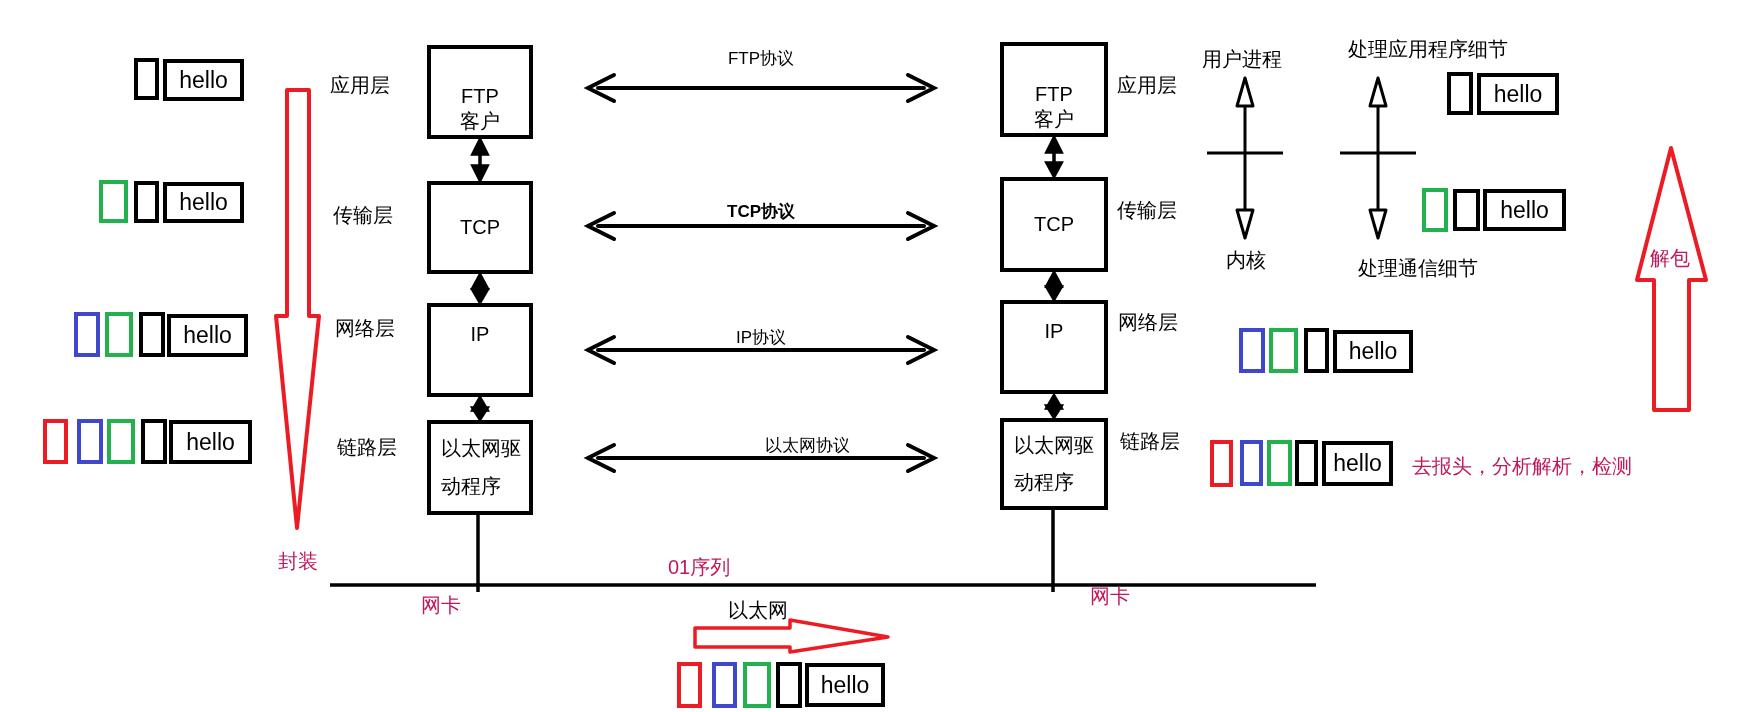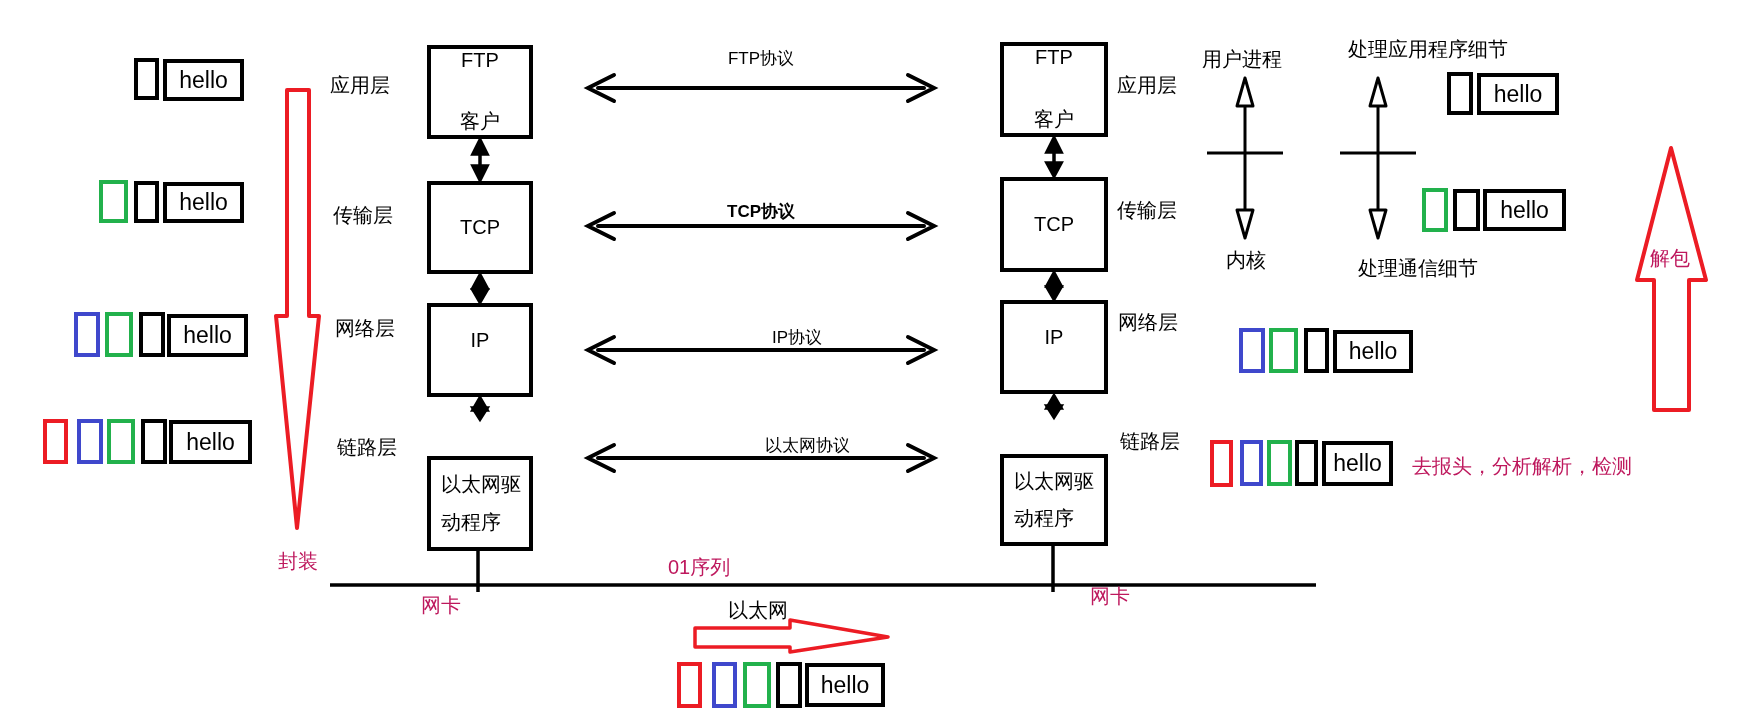--- a/index.html
+++ b/index.html
@@ -18,7 +18,7 @@
     display:flex;align-items:center;justify-content:center;font-size:23px;color:#000;}
   
   .stackbox{position:absolute;box-sizing:border-box;background:#fff;border:4px solid #000;
-    display:flex;flex-direction:column;justify-content:space-between;align-items:center;
+    display:flex;flex-direction:column;justify-content:flex-end;align-items:center;
     font-size:20px;color:#000;}
   .stackbox.single{justify-content:center;}
   .stackbox.toppad{justify-content:flex-start;padding-top:22px;}

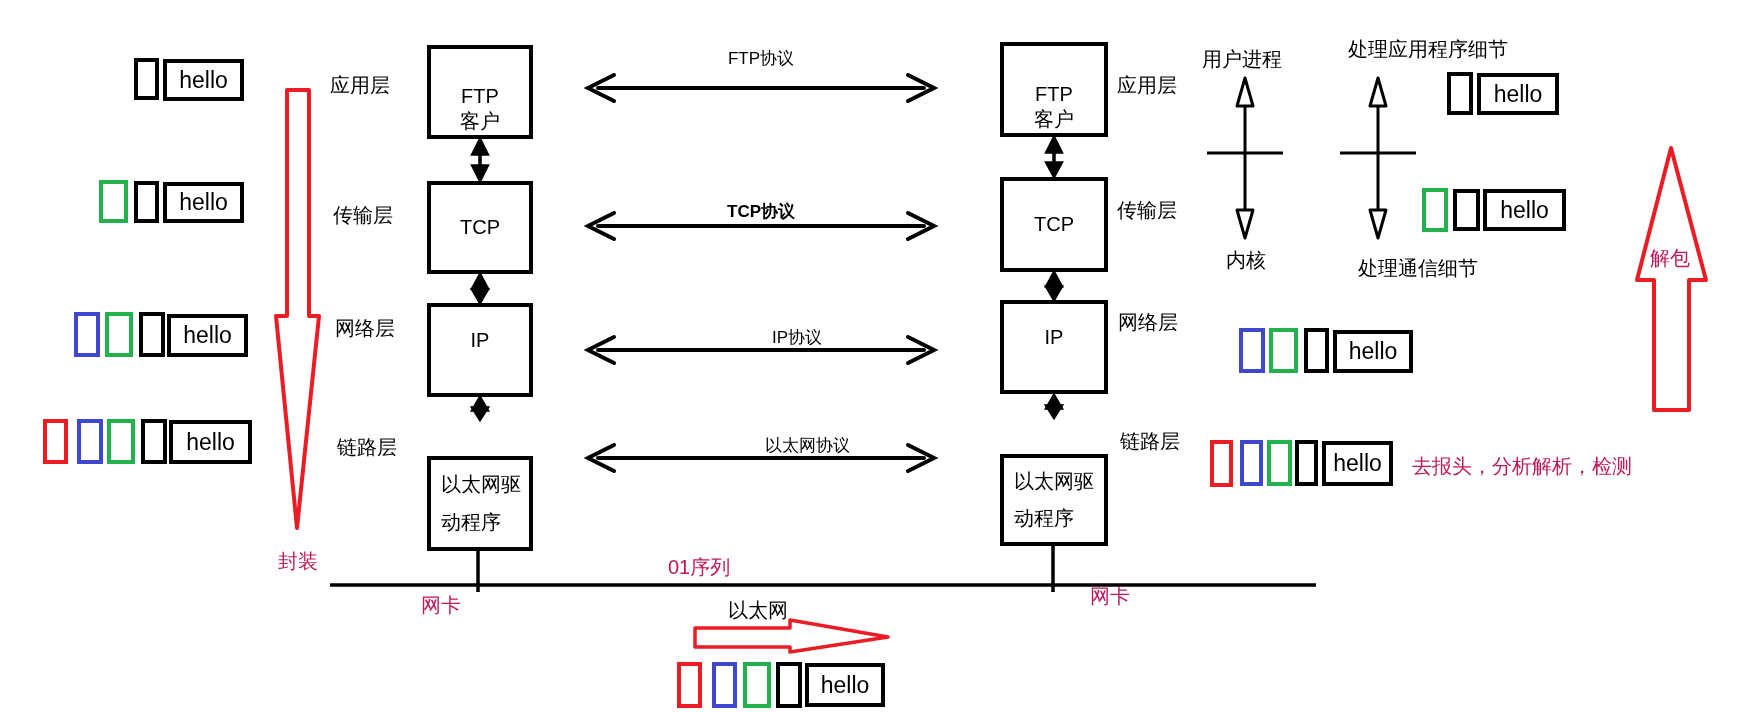--- a/index.html
+++ b/index.html
@@ -21,7 +21,7 @@
     display:flex;flex-direction:column;justify-content:flex-end;align-items:center;
     font-size:20px;color:#000;}
   .stackbox.single{justify-content:center;}
-  .stackbox.toppad{justify-content:flex-start;padding-top:22px;}
+  .stackbox.toppad{justify-content:flex-start;padding-top:16px;}
   .stackbox.leftalign{align-items:flex-start;padding-left:10px;justify-content:space-evenly;margin-top:36px;}
   .lbl{position:absolute;font-size:20px;line-height:1.1;color:#000;white-space:nowrap;}
   .lbl.center{text-align:center;}

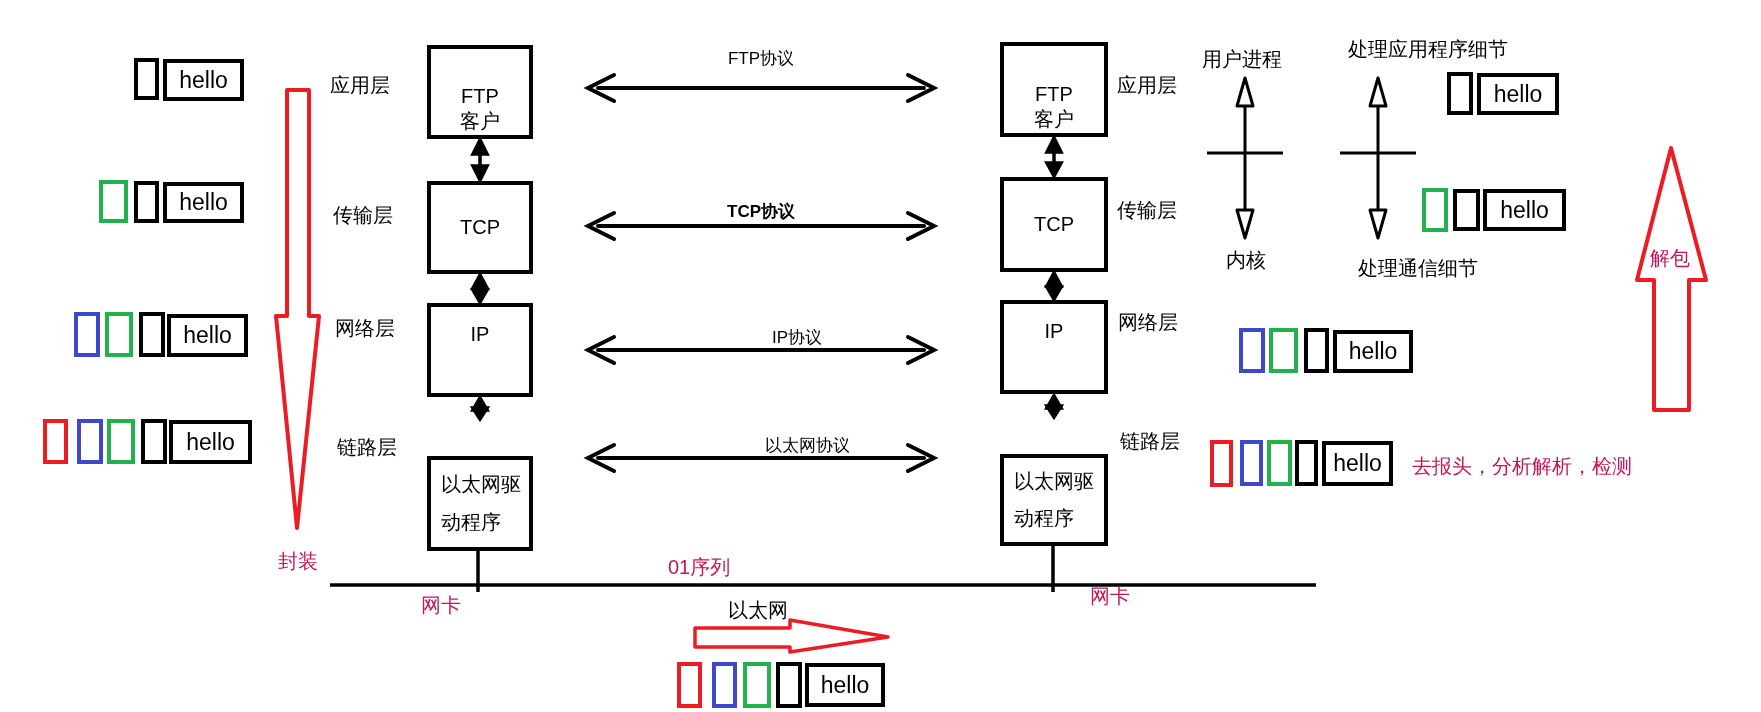--- a/index.html
+++ b/index.html
@@ -159,7 +159,7 @@
 
   <div class="lbl small center" style="left:700px;top:50px;width:122px;">FTP协议</div>
   <div class="lbl small center" style="left:700px;top:203px;width:122px;font-weight:bold;">TCP协议</div>
-  <div class="lbl small center" style="left:700px;top:329px;width:122px;text-align:right;">IP协议</div>
+  <div class="lbl small center" style="left:700px;top:329px;width:122px;">IP协议</div>
   <div class="lbl small center" style="left:690px;top:437px;width:160px;text-align:right;">以太网协议</div>
 
   <div class="stackbox" style="left:1000px;top:42px;width:108px;height:95px;">

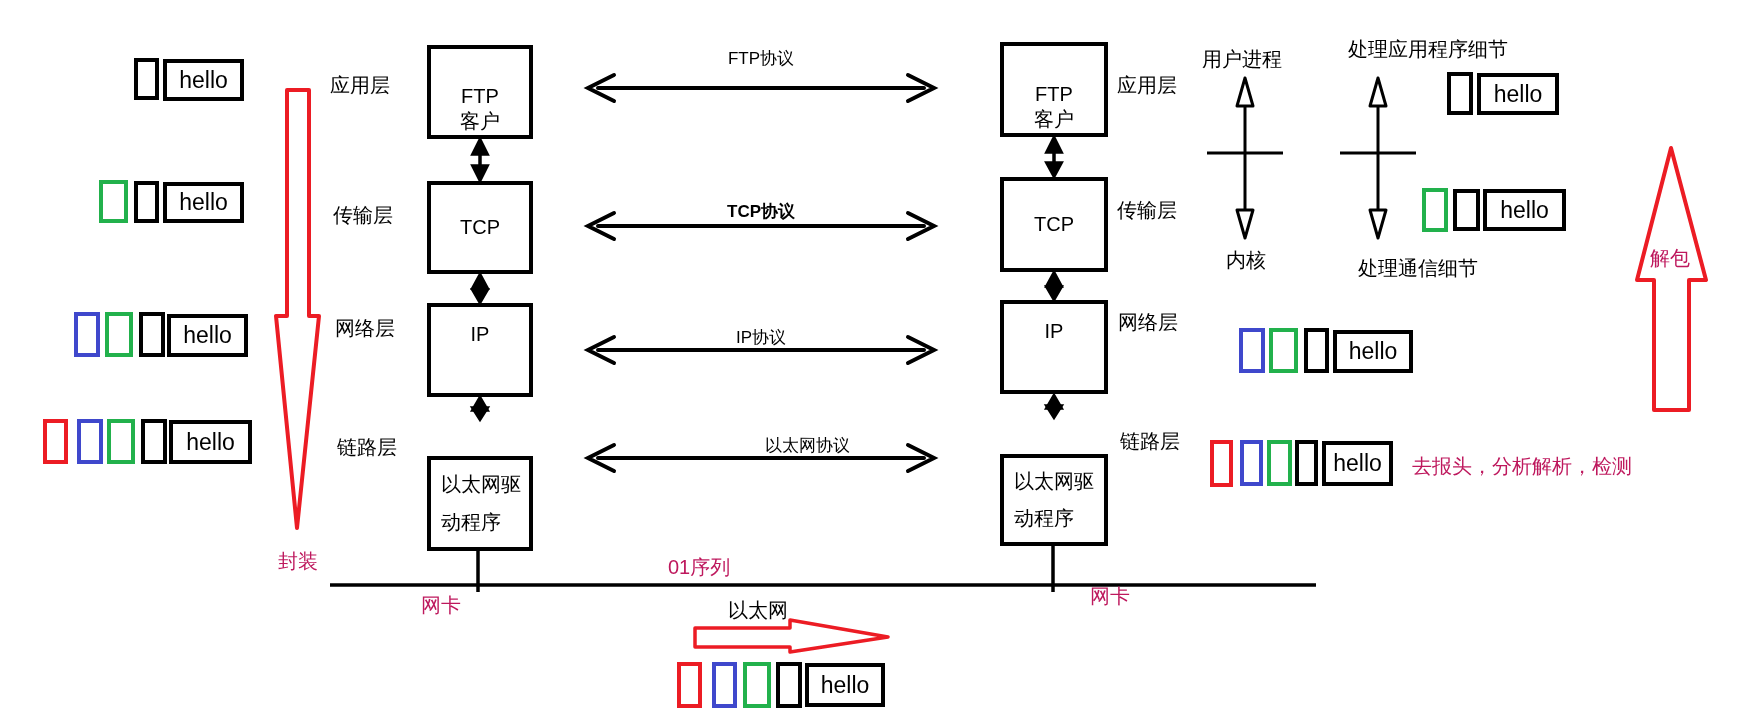--- a/index.html
+++ b/index.html
@@ -22,7 +22,7 @@
     font-size:20px;color:#000;}
   .stackbox.single{justify-content:center;}
   .stackbox.toppad{justify-content:flex-start;padding-top:16px;}
-  .stackbox.leftalign{align-items:flex-start;padding-left:10px;justify-content:space-evenly;margin-top:36px;}
+  .stackbox.leftalign{align-items:flex-start;padding-left:10px;justify-content:space-evenly;}
   .lbl{position:absolute;font-size:20px;line-height:1.1;color:#000;white-space:nowrap;}
   .lbl.center{text-align:center;}
   .red-txt{color:#be185d;}

